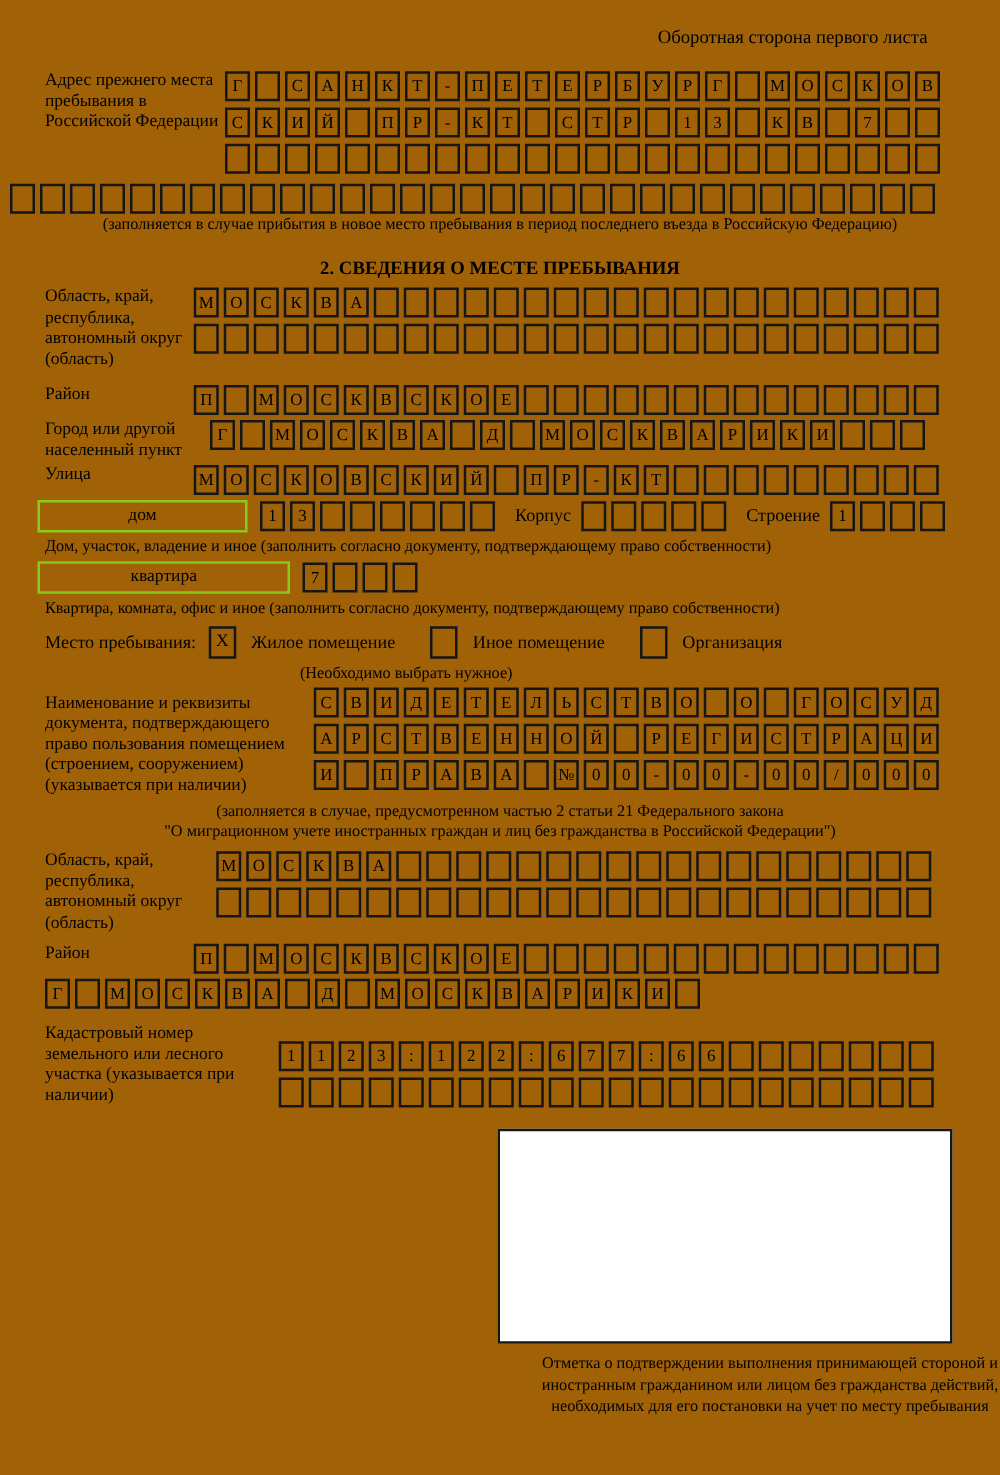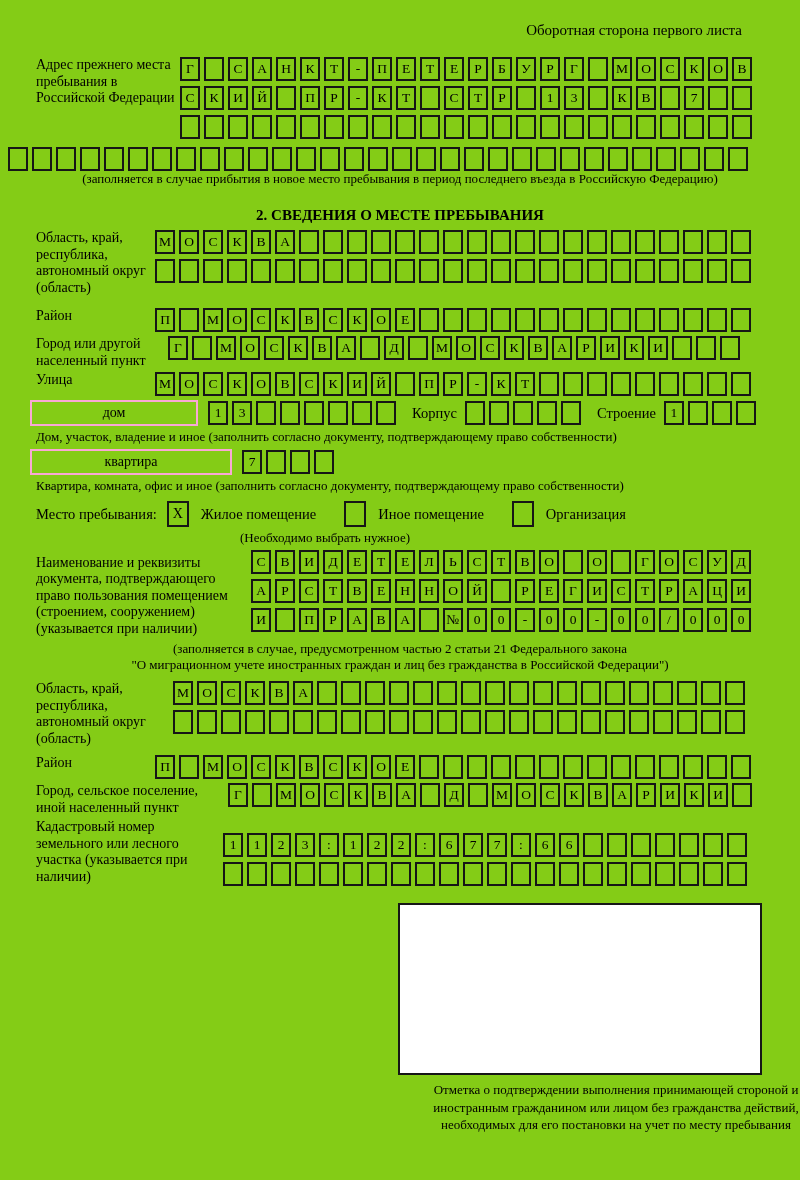--- a/index.html
+++ b/index.html
@@ -3,7 +3,7 @@
 <meta charset="utf-8">
 <style>
   html,body{margin:0;padding:0;background:#fff;}
-  .page{position:relative;width:800px;height:1180px;background:#84cc16;color:#000;
+  .page{position:relative;width:800px;height:1180px;background:#a16207;color:#000;
         font-family:"Liberation Serif","DejaVu Serif",serif;overflow:hidden;}
   .header-note{margin:22px 58px 0 0;text-align:right;font-size:15px;}
   .field{display:flex;align-items:flex-start;}

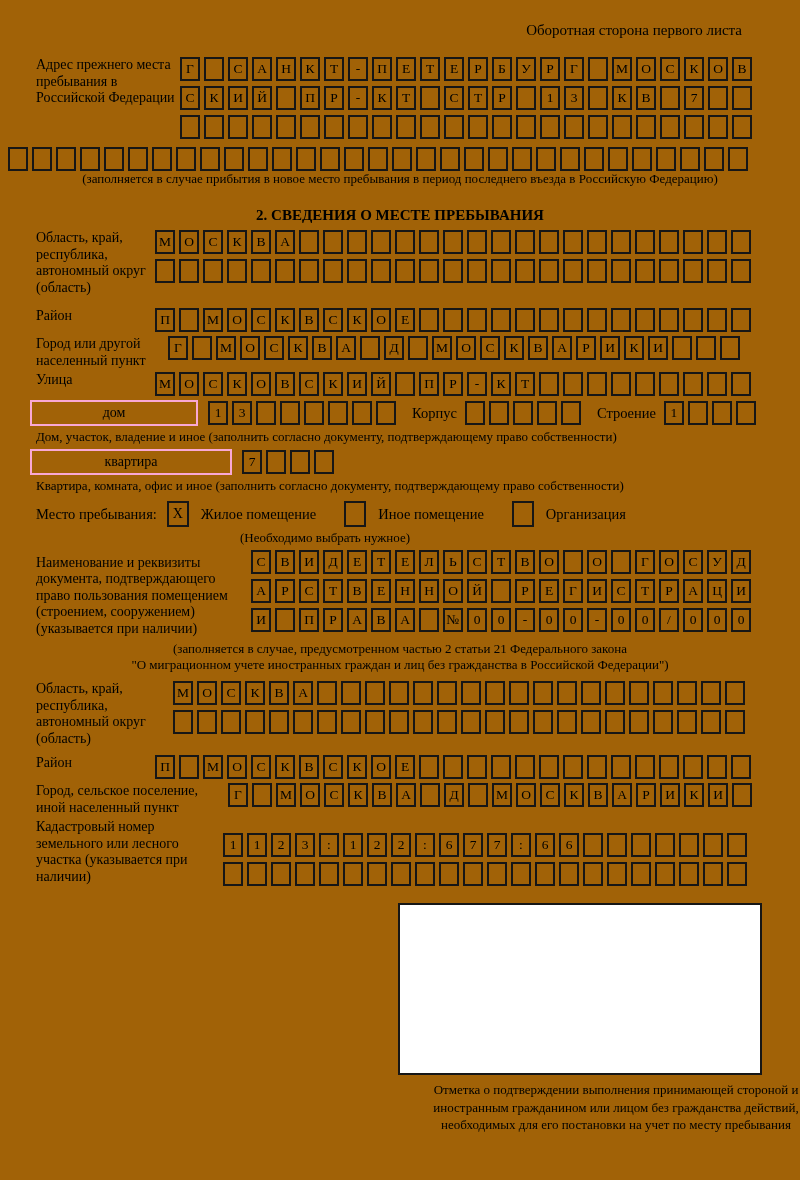--- a/index.html
+++ b/index.html
@@ -24,7 +24,7 @@
   .f-city{margin:4px 0 0 36px;min-height:36px;}
   .f-street{margin:0 0 0 36px;}
   .house-row{display:flex;align-items:center;margin:4px 0 0 30px;}
-  .wide-box{flex:none;border:2px solid #f9a8d4;height:22px;display:flex;align-items:center;
+  .wide-box{flex:none;border:2px solid #84cc16;height:22px;display:flex;align-items:center;
             justify-content:center;font-size:14px;}
   .dom-box{width:164px;margin-right:10px;}
   .kv-box{width:198px;margin-right:10px;}

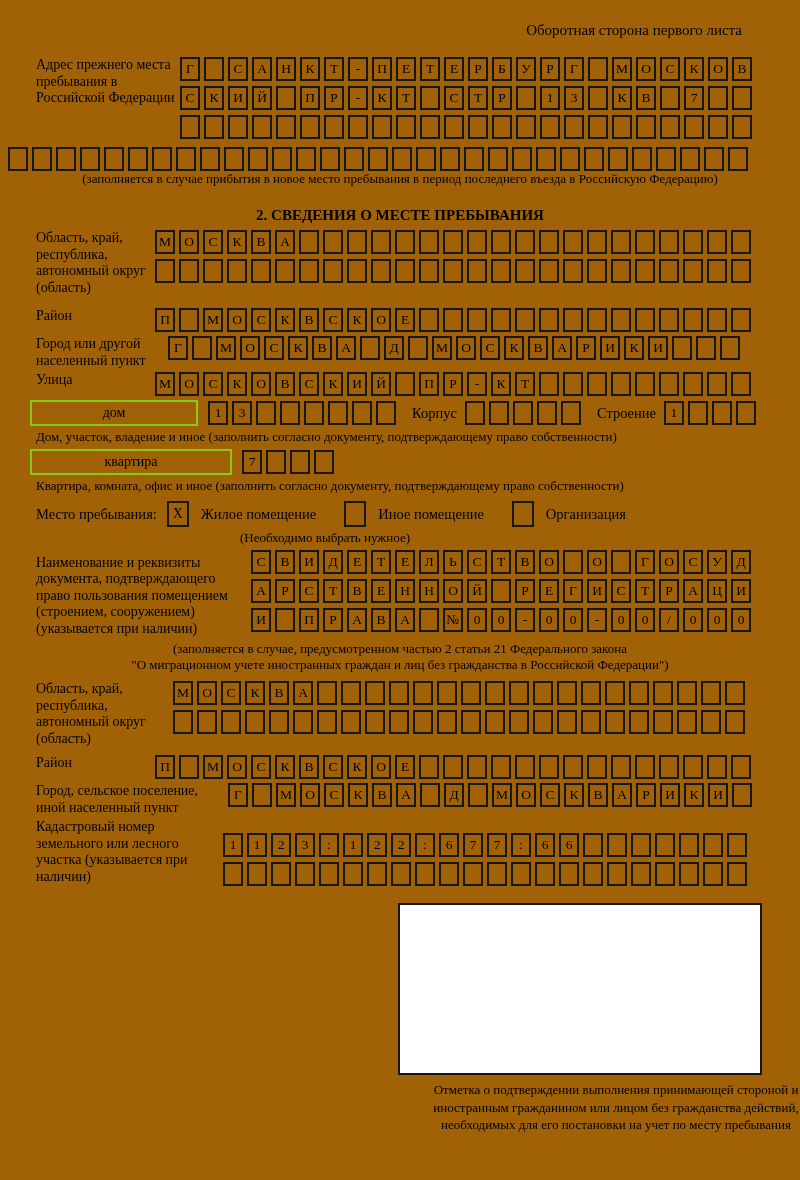--- a/index.html
+++ b/index.html
@@ -547,7 +547,6 @@
   </div>
 
   <div class="field f-acity">
-    <div class="flabel w192">Город, сельское поселение, иной населенный пункт</div>
     <div class="cells">
         <span class="cell">Г</span>
         <span class="cell"></span>

